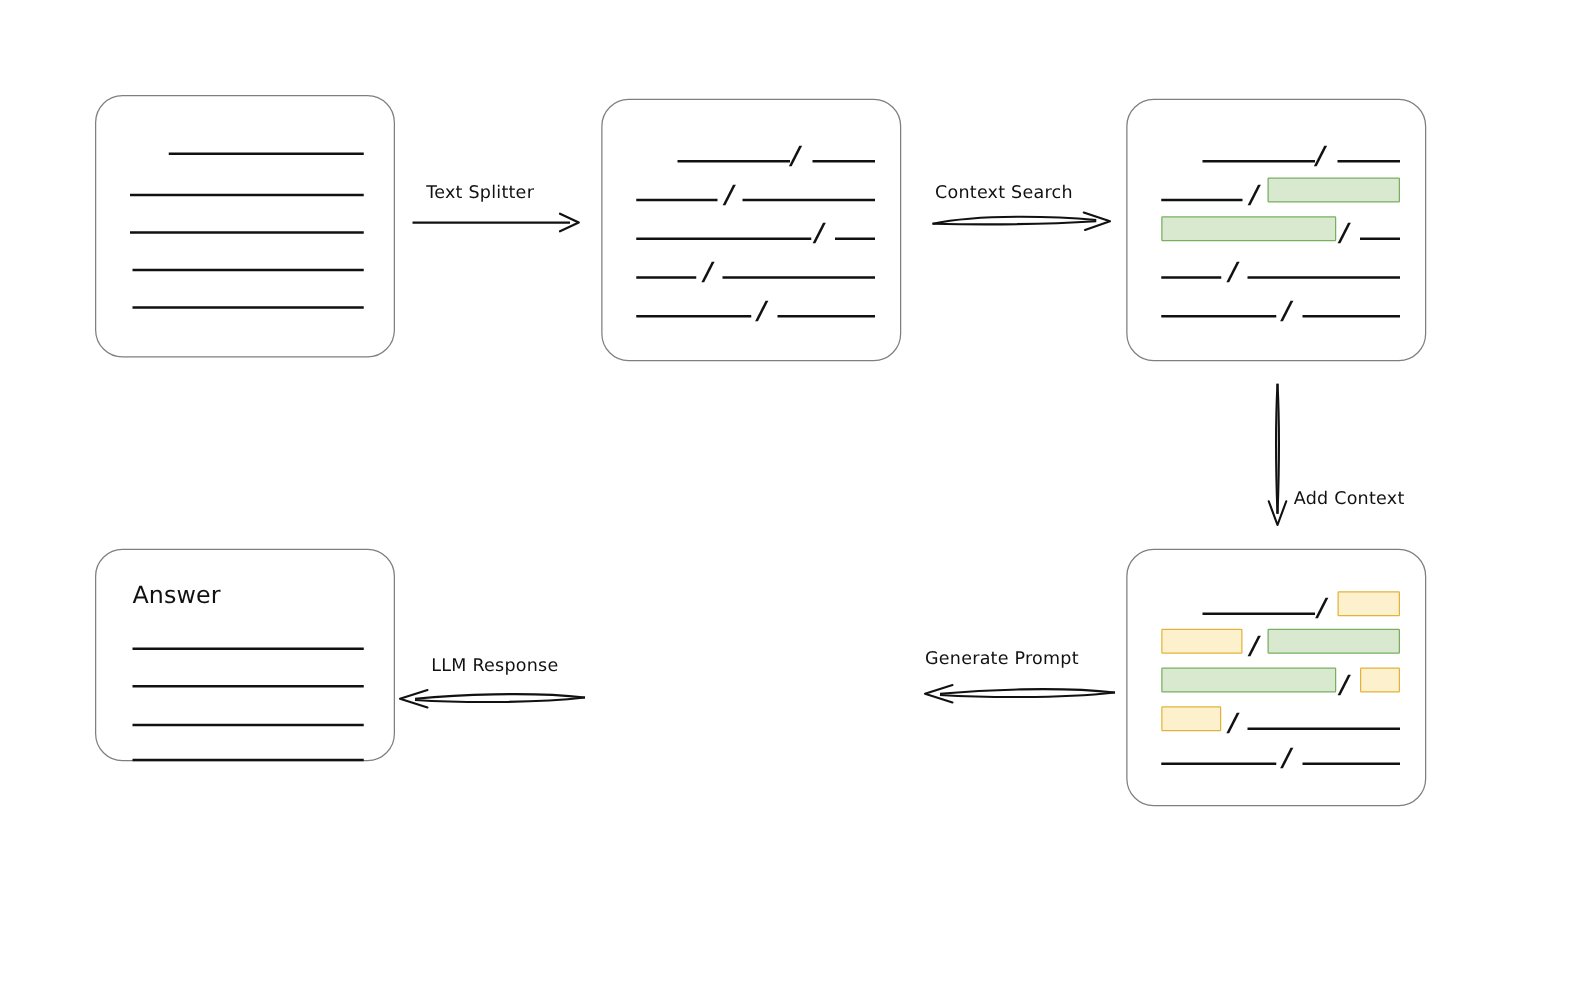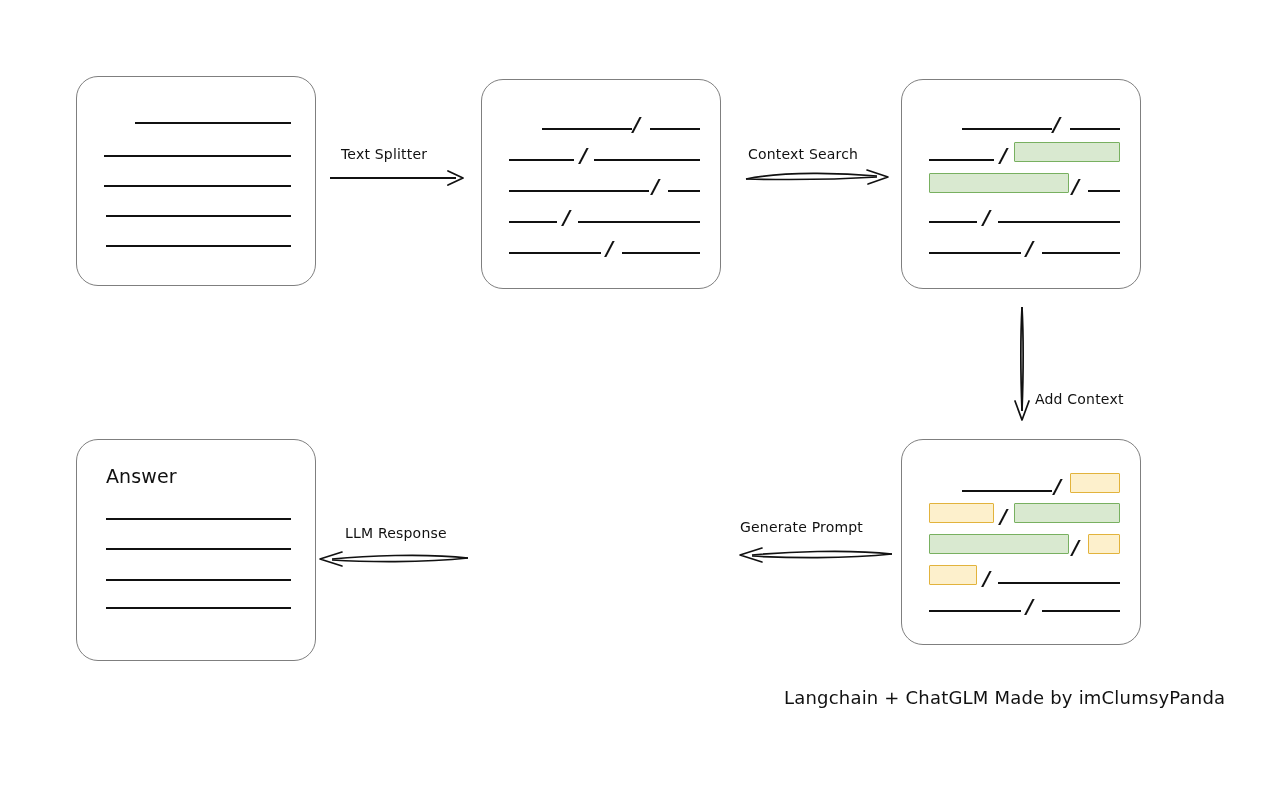--- a/index.html
+++ b/index.html
@@ -221,7 +221,7 @@
     <path d="M24 3 L2 10 L24 17" stroke-width="1.7" stroke-linejoin="round" stroke-linecap="round"></path>
   </svg>
 
-  <div class="doc-box" style="left:76px; top:439px; width:240px; height:222px;">
+  <div class="doc-box" style="left:76px; top:439px; width:240px; height:170px;">
     <div class="box-label" style="left:29px; top:25px;">Answer</div>
     <div class="line" style="left:29px; top:78px;  width:185px;"></div>
     <div class="line" style="left:29px; top:108px; width:185px;"></div>

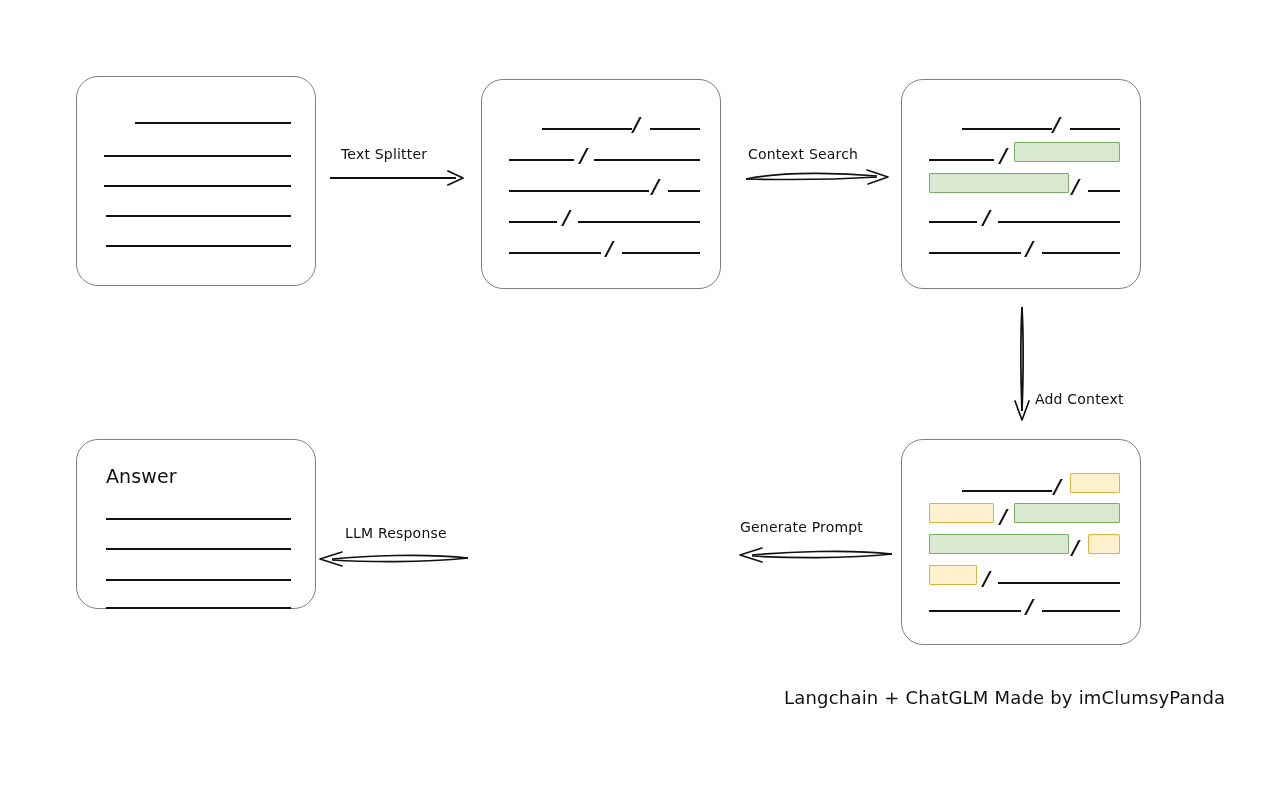--- a/index.html
+++ b/index.html
@@ -229,7 +229,6 @@
     <div class="line" style="left:29px; top:167px; width:185px;"></div>
   </div>
 
-  <div class="footer-note" style="left:784px; top:687px;">Langchain + ChatGLM Made by imClumsyPanda</div>
 
 </div>
 

